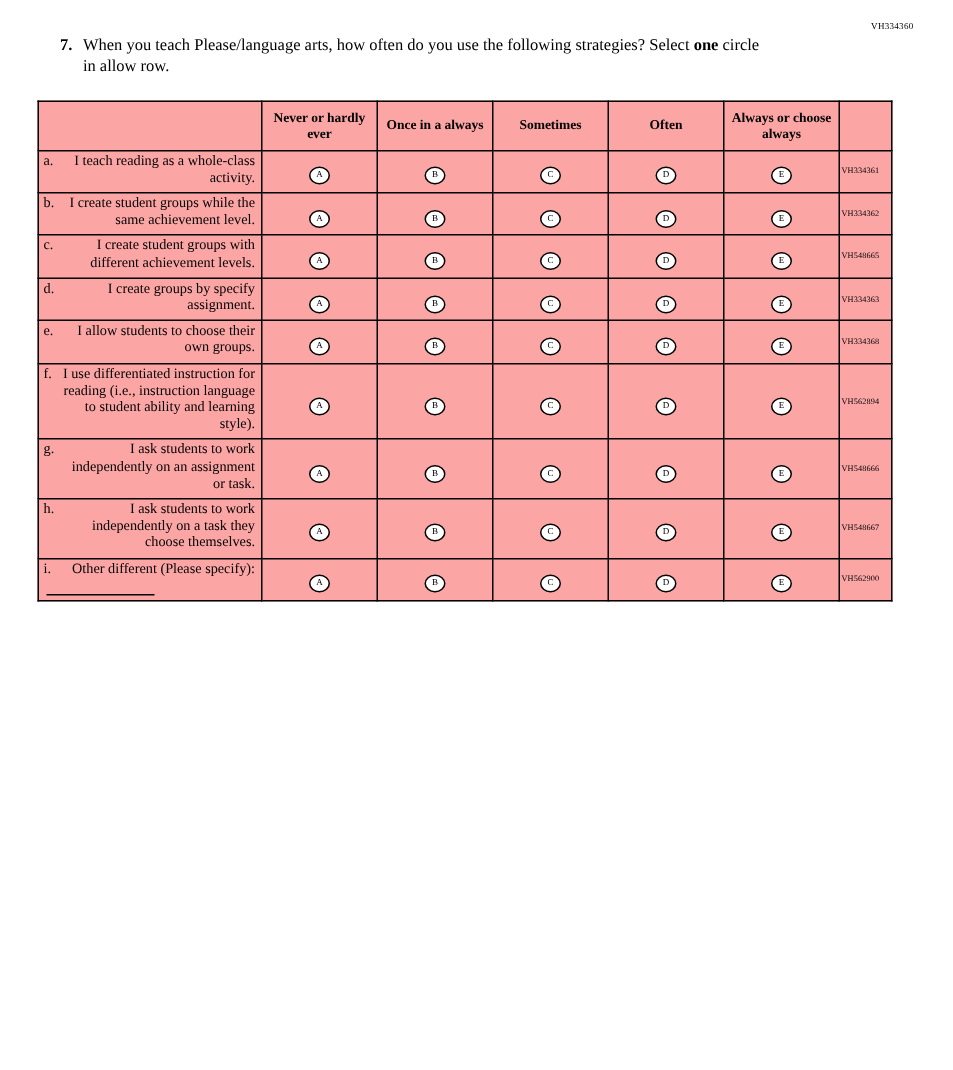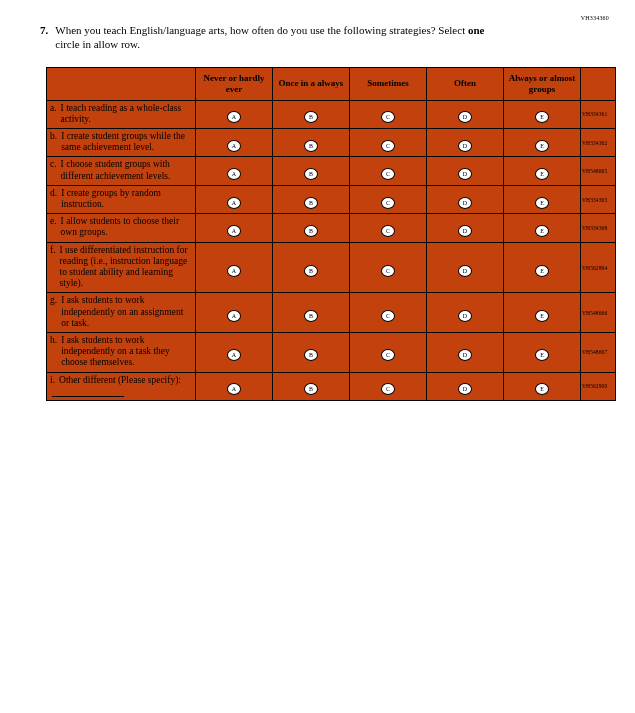--- a/index.html
+++ b/index.html
@@ -30,7 +30,7 @@
 
   <div class="question">
     <span class="qnum">7.</span>
-    <span class="qtext"><span>When you teach English/language arts, how often do you use the following strategies? Select </span><b>one</b><span> circle in allow row.</span></span>
+    <span class="qtext"><span>When you teach Please/language arts, how often do you use the following strategies? Select </span><b>one</b><span> circle in allow row.</span></span>
   </div>
 
   <table class="freq">

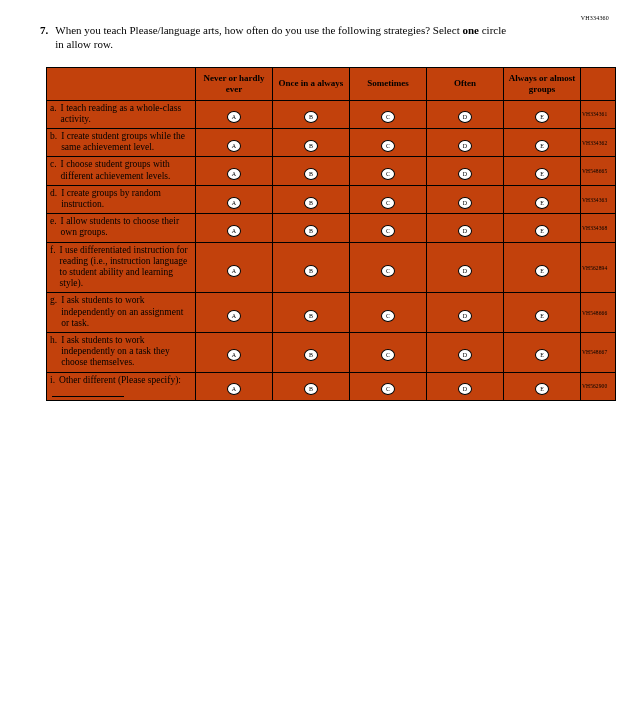--- a/index.html
+++ b/index.html
@@ -9,7 +9,7 @@
   .question{position:absolute;top:23px;left:40px;width:470px;font-size:11px;line-height:1.3;display:flex;gap:7px;}
   .qnum{font-weight:bold;white-space:nowrap;}
   .qtext{flex:1;}
-  table.freq{position:absolute;top:67px;left:46px;width:569px;border-collapse:collapse;table-layout:fixed;background:#c2410c;}
+  table.freq{position:absolute;top:67px;left:25px;width:569px;border-collapse:collapse;table-layout:fixed;background:#fca5a5;}
   table.freq th, table.freq td{border:1px solid #000;}
   th.colhead{font-size:9px;font-weight:bold;text-align:center;vertical-align:middle;padding:5px 4px;line-height:1.2;}
   td.label-cell{font-size:9.5px;vertical-align:top;padding:2px 4px 3px 3px;line-height:1.18;}

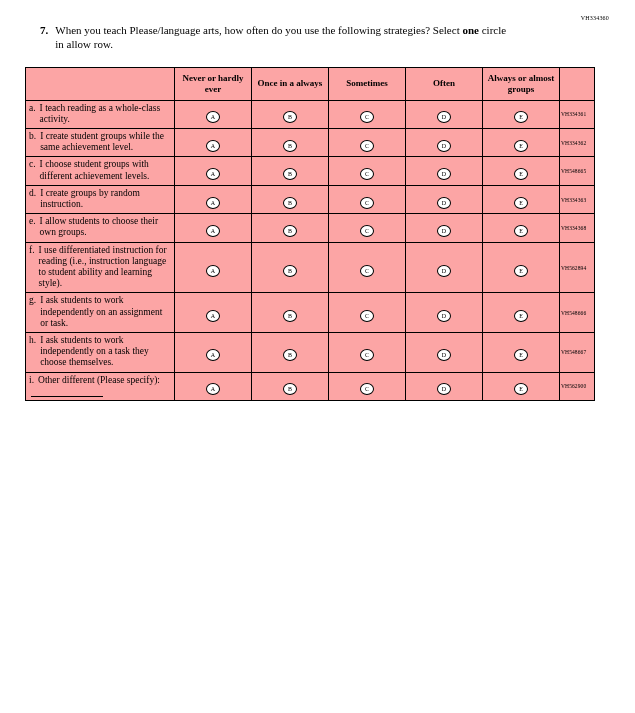--- a/index.html
+++ b/index.html
@@ -50,7 +50,7 @@
         <th class="colhead">Once in a always</th>
         <th class="colhead">Sometimes</th>
         <th class="colhead">Often</th>
-        <th class="colhead">Always or almost groups</th>
+        <th class="colhead">Always or choose always</th>
         <th class="colhead"></th>
       </tr>
     </thead>

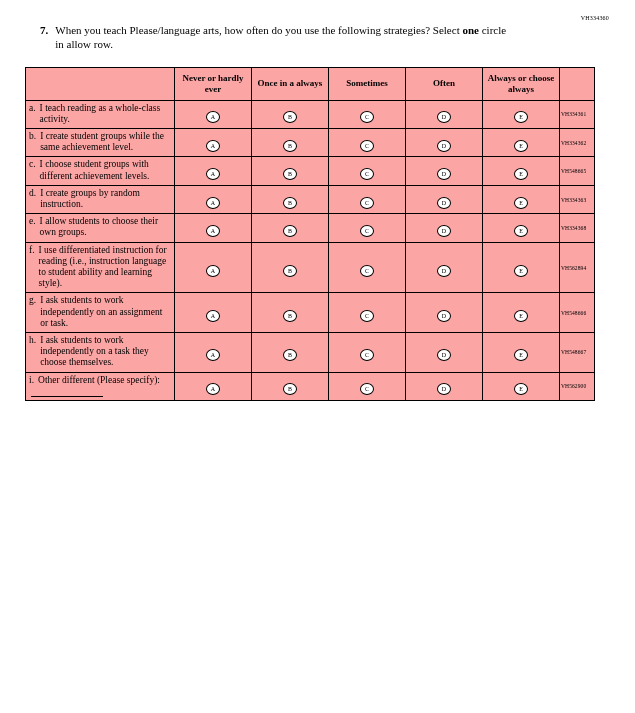--- a/index.html
+++ b/index.html
@@ -15,7 +15,7 @@
   td.label-cell{font-size:9.5px;vertical-align:top;padding:2px 4px 3px 3px;line-height:1.18;}
   .label-flex{display:flex;gap:4px;}
   .row-letter{white-space:nowrap;}
-  .row-text{flex:1;}
+  .row-text{flex:1;text-align:right;}
   td.bubble-cell{text-align:center;vertical-align:middle;}
   .bubble{display:inline-flex;align-items:center;justify-content:center;width:12px;height:10px;border:1px solid #000;border-radius:50%;font-size:6px;line-height:1;font-family:"Liberation Serif","DejaVu Serif",serif;cursor:pointer;background:#fff;}
   td.code-cell{font-size:5.5px;text-align:left;vertical-align:middle;padding:0 1px;letter-spacing:0.1px;overflow:hidden;}

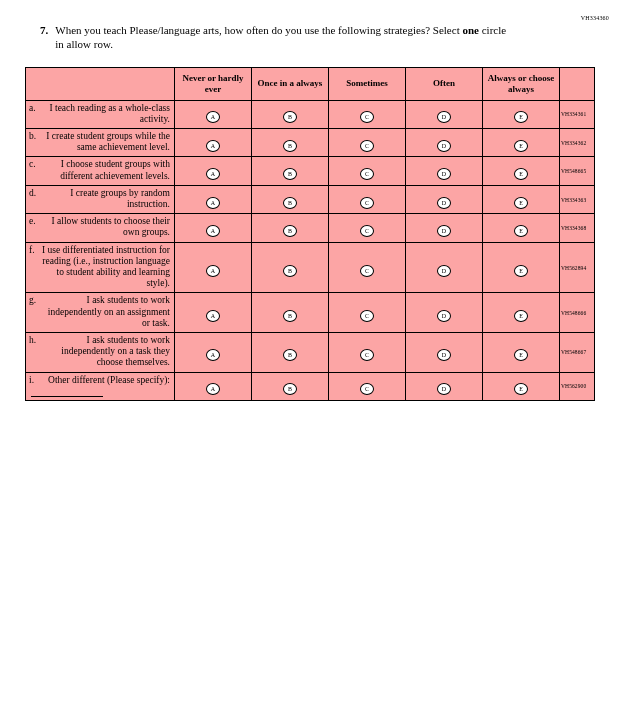--- a/index.html
+++ b/index.html
@@ -87,7 +87,7 @@
           <td class="label-cell">
             <div class="label-flex">
               <span class="row-letter">c.</span>
-              <span class="row-text">I choose student groups with different achievement levels.</span>
+              <span class="row-text">I create student groups with different achievement levels.</span>
             </div>
           </td>
           <td class="bubble-cell"><span class="bubble">A</span></td>

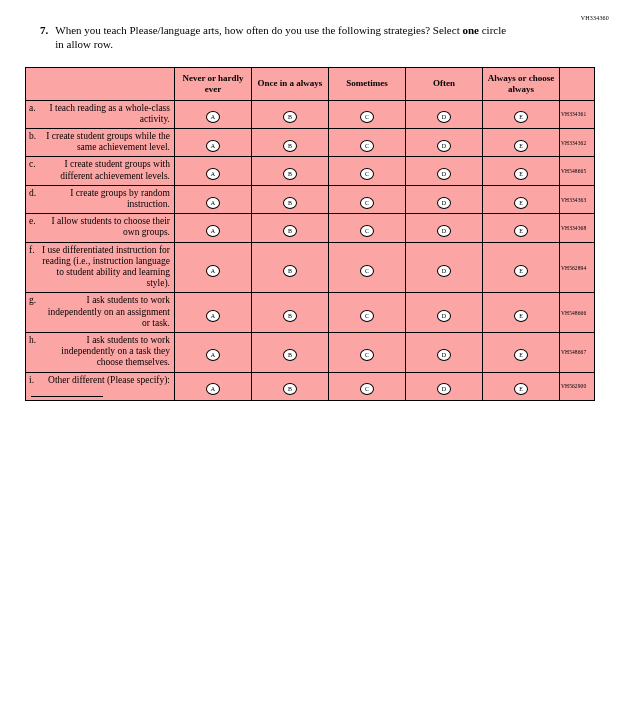--- a/index.html
+++ b/index.html
@@ -101,7 +101,7 @@
           <td class="label-cell">
             <div class="label-flex">
               <span class="row-letter">d.</span>
-              <span class="row-text">I create groups by random instruction.</span>
+              <span class="row-text">I create groups by specify assignment.</span>
             </div>
           </td>
           <td class="bubble-cell"><span class="bubble">A</span></td>

